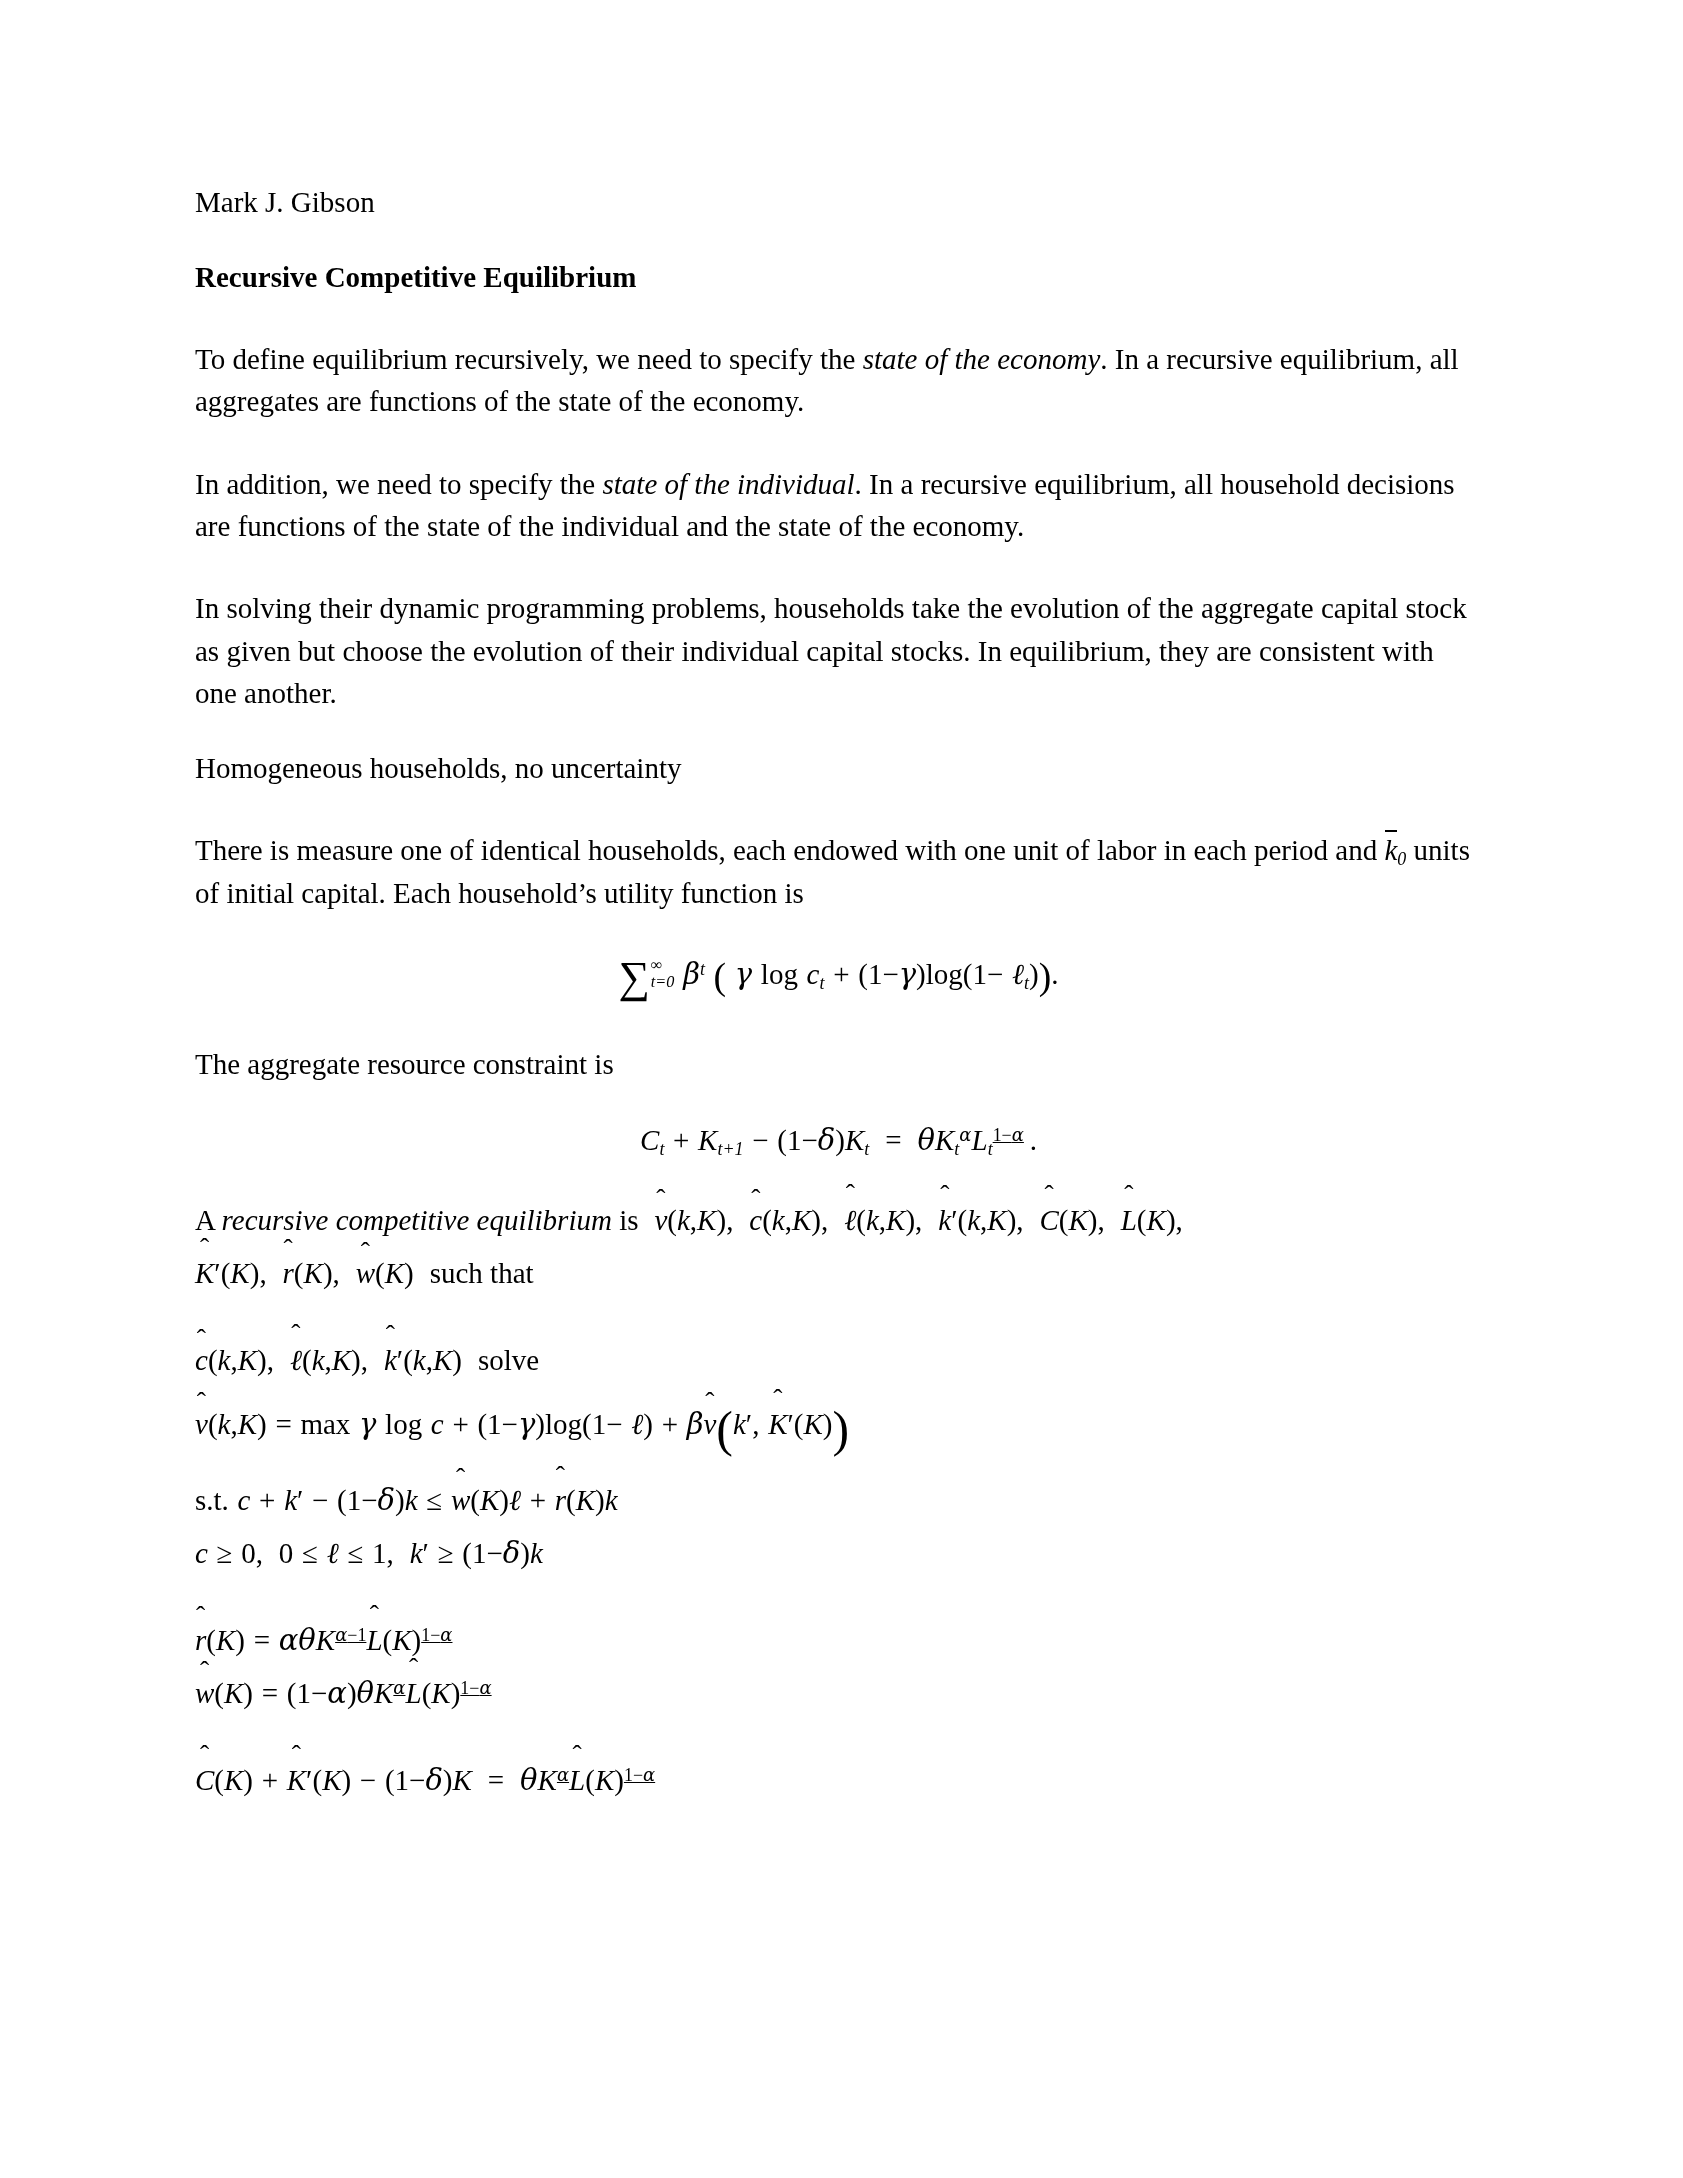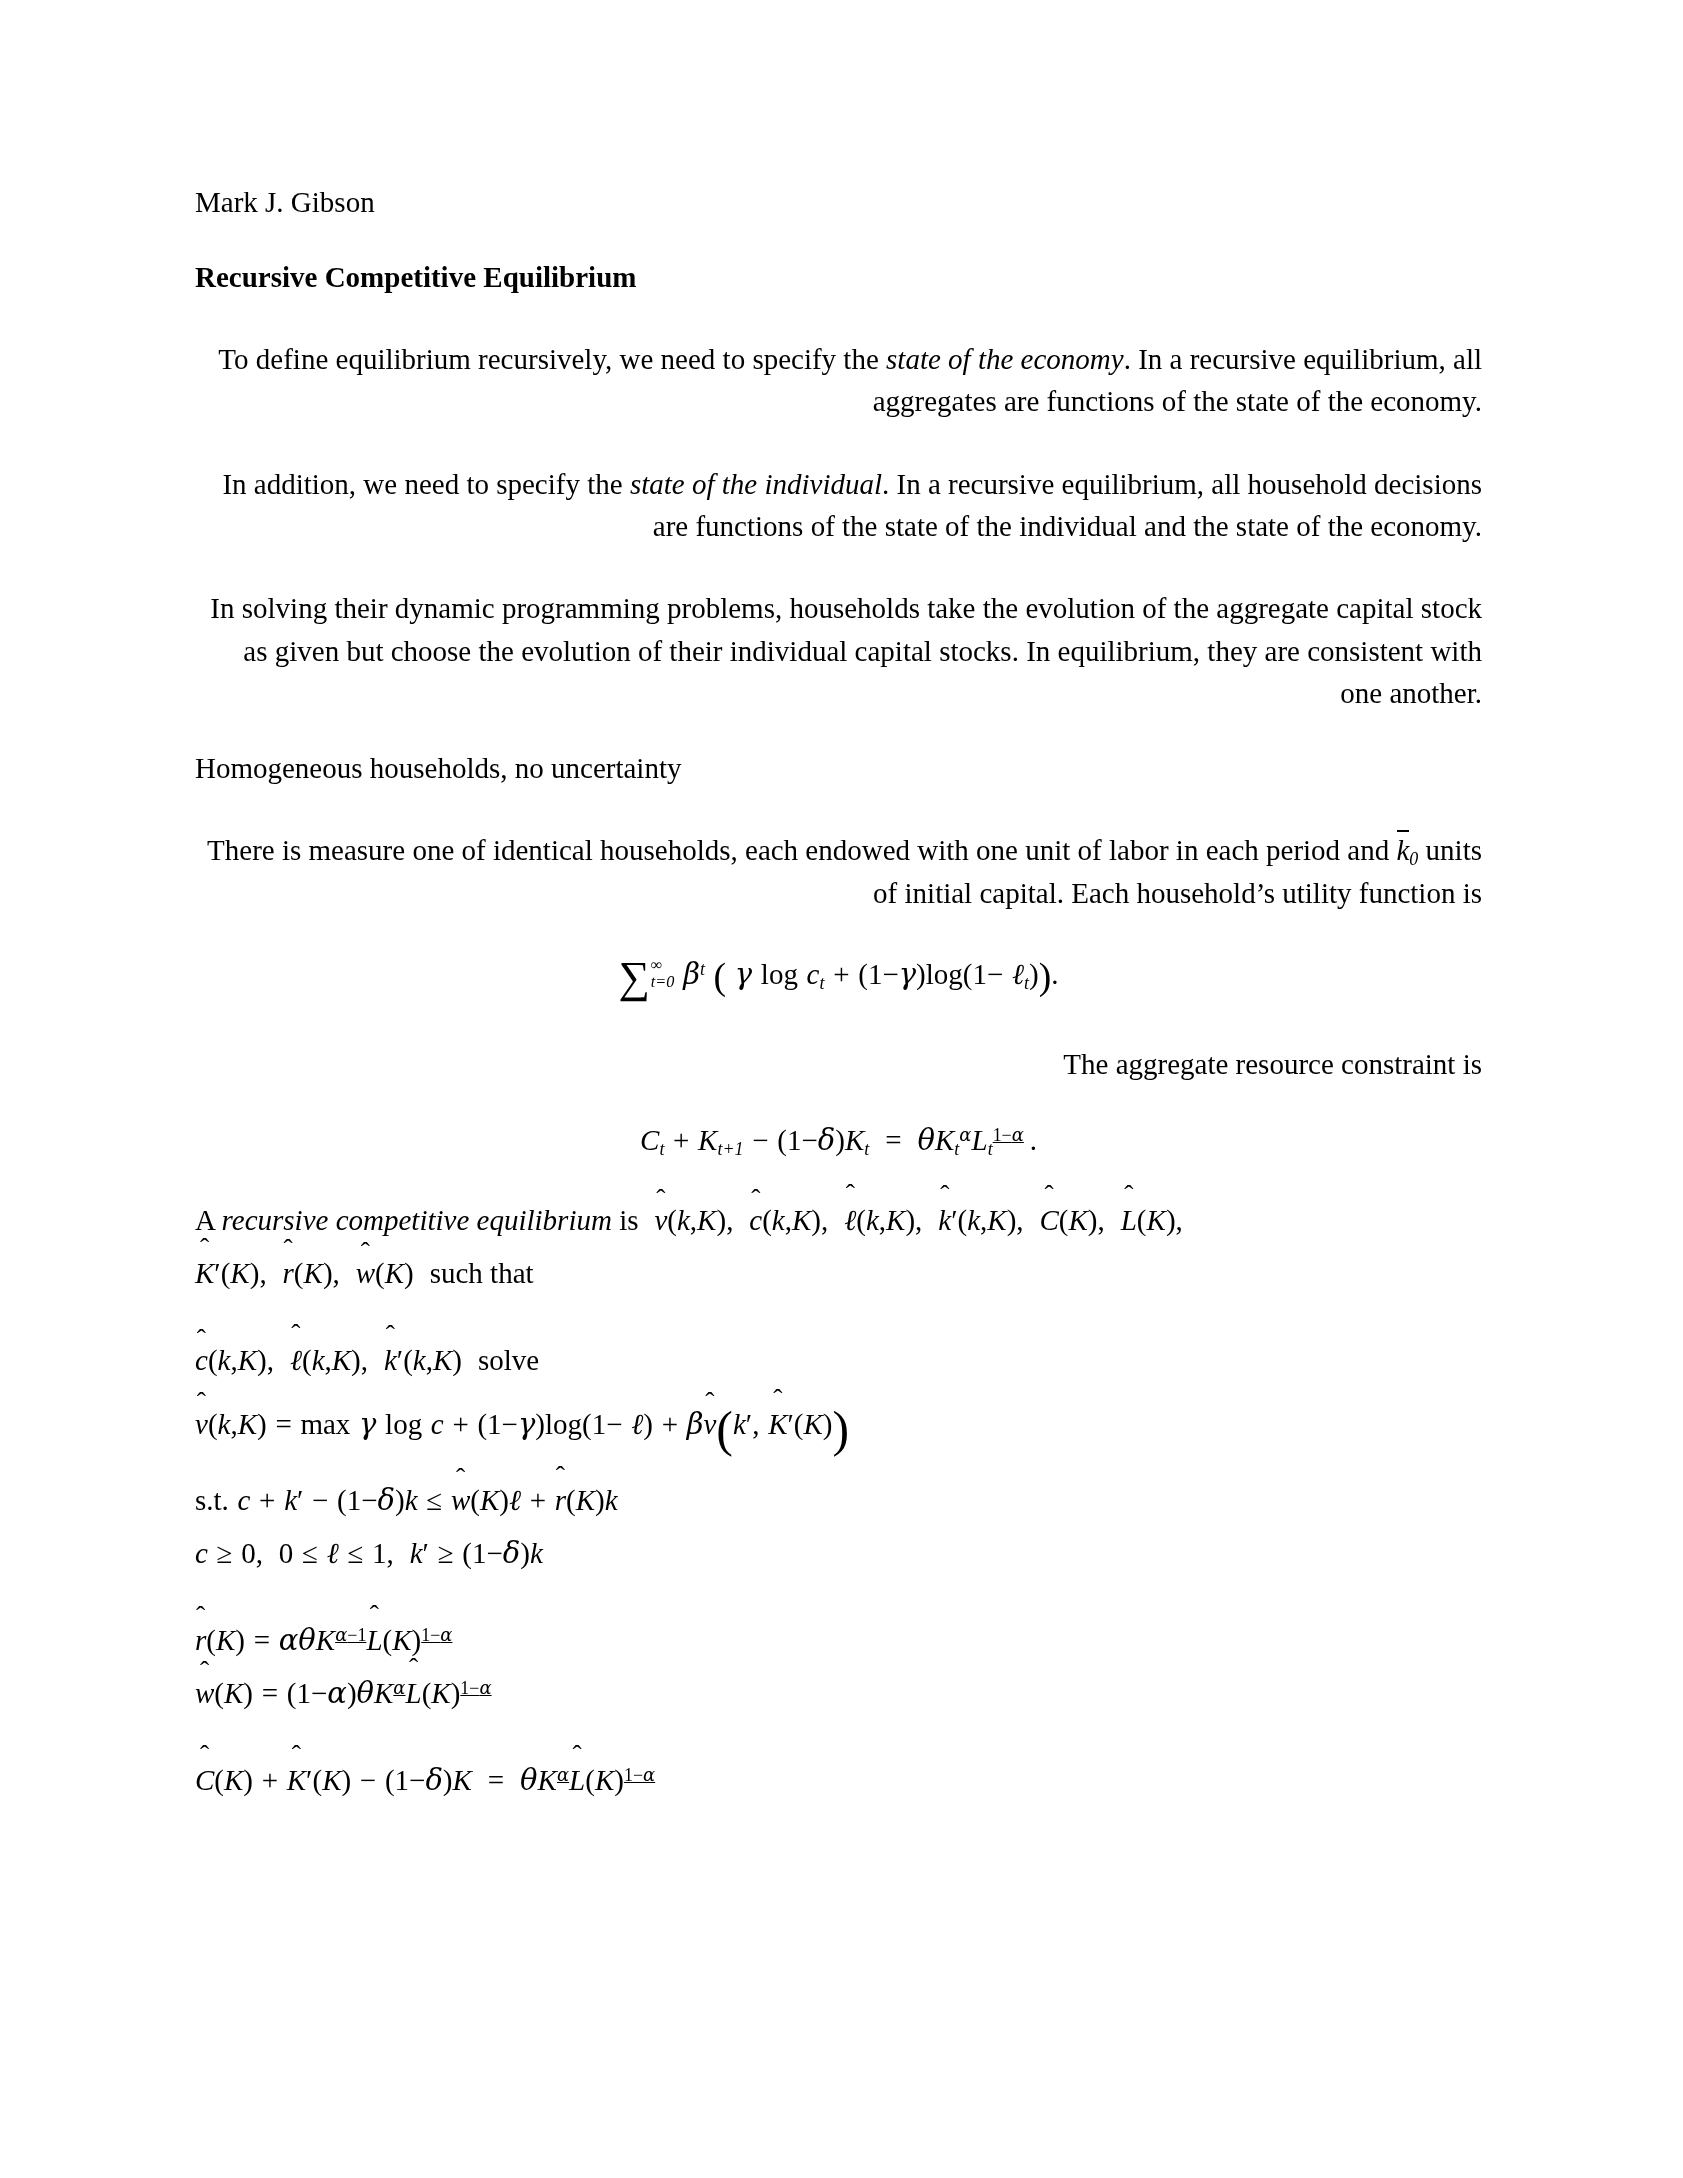--- a/index.html
+++ b/index.html
@@ -47,7 +47,7 @@
     font-size: 29px;
     line-height: 1.46;
     margin: 0 0 40px 0;
-    text-align: right;
+    text-align: left;
   }
   p.para.tight { margin-bottom: 38px; }
   .ital { font-style: italic; }

